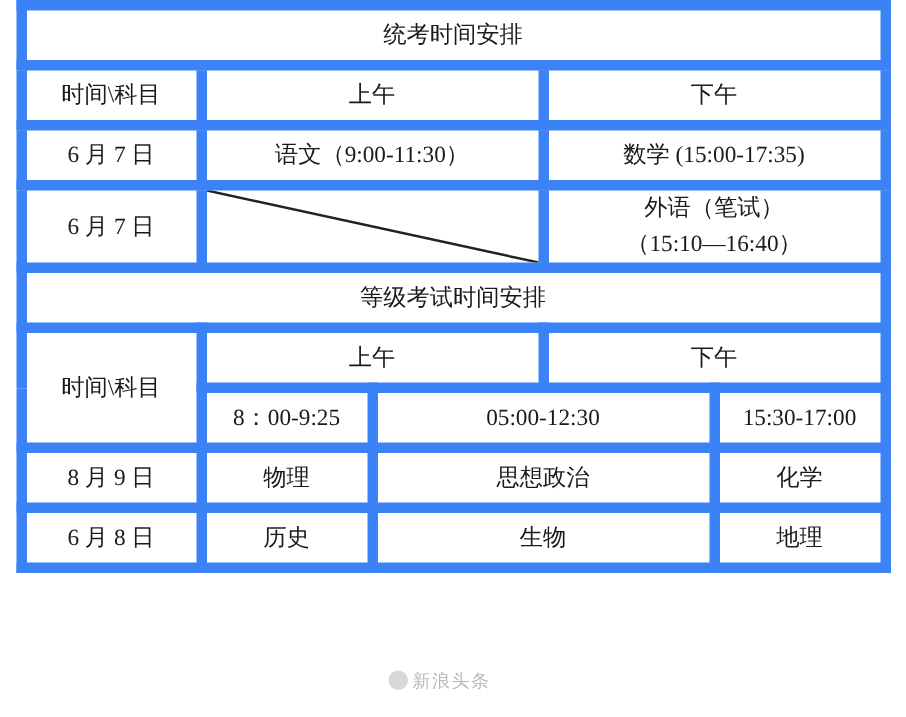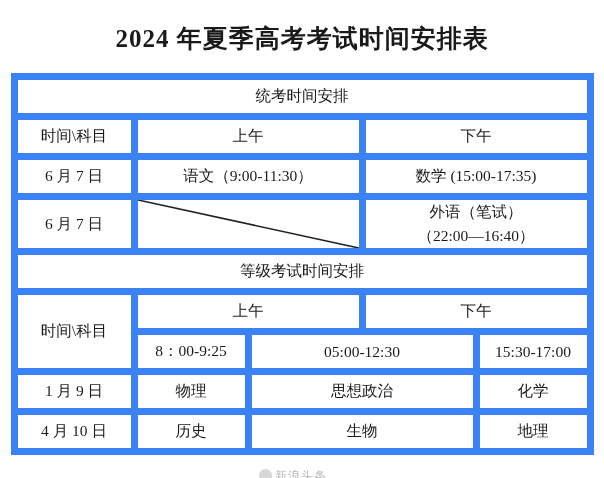--- a/index.html
+++ b/index.html
@@ -95,7 +95,6 @@
 
 <div class="page">
 
-  <div class="title">2024 年夏季高考考试时间安排表</div>
 
   <table class="sched">
     <colgroup>

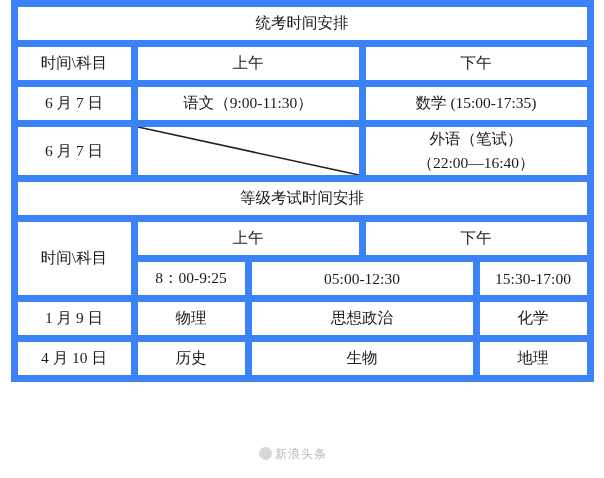--- a/index.html
+++ b/index.html
@@ -128,7 +128,7 @@
         </td>
         <td class="tall two-line" colspan="2">
           <div>外语（笔试）</div>
-          <div>（22:00—16:40）</div>
+          <div>（15:10—16:40）</div>
         </td>
       </tr>
 

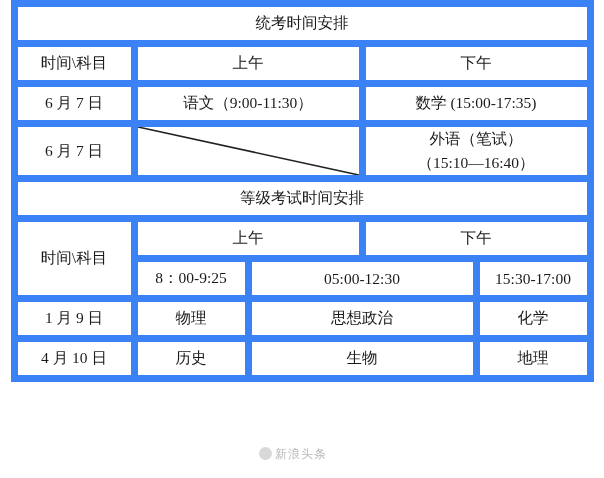--- a/index.html
+++ b/index.html
@@ -146,7 +146,7 @@
         <td>15:30-17:00</td>
       </tr>
       <tr>
-        <td>1 月 9 日</td>
+        <td>8 月 9 日</td>
         <td>物理</td>
         <td colspan="2">思想政治</td>
         <td>化学</td>

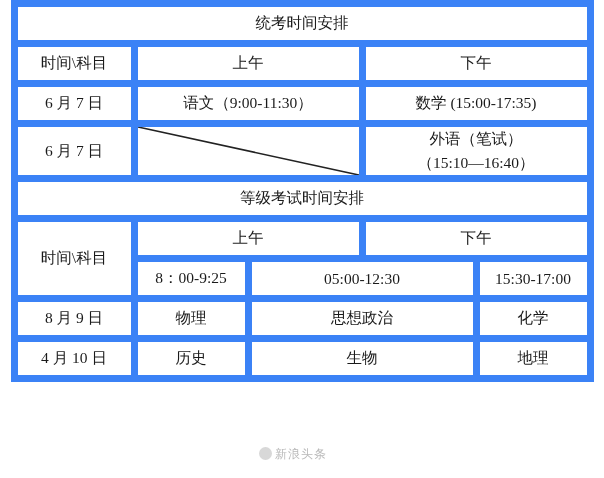--- a/index.html
+++ b/index.html
@@ -152,7 +152,7 @@
         <td>化学</td>
       </tr>
       <tr>
-        <td>4 月 10 日</td>
+        <td>6 月 8 日</td>
         <td>历史</td>
         <td colspan="2">生物</td>
         <td>地理</td>

